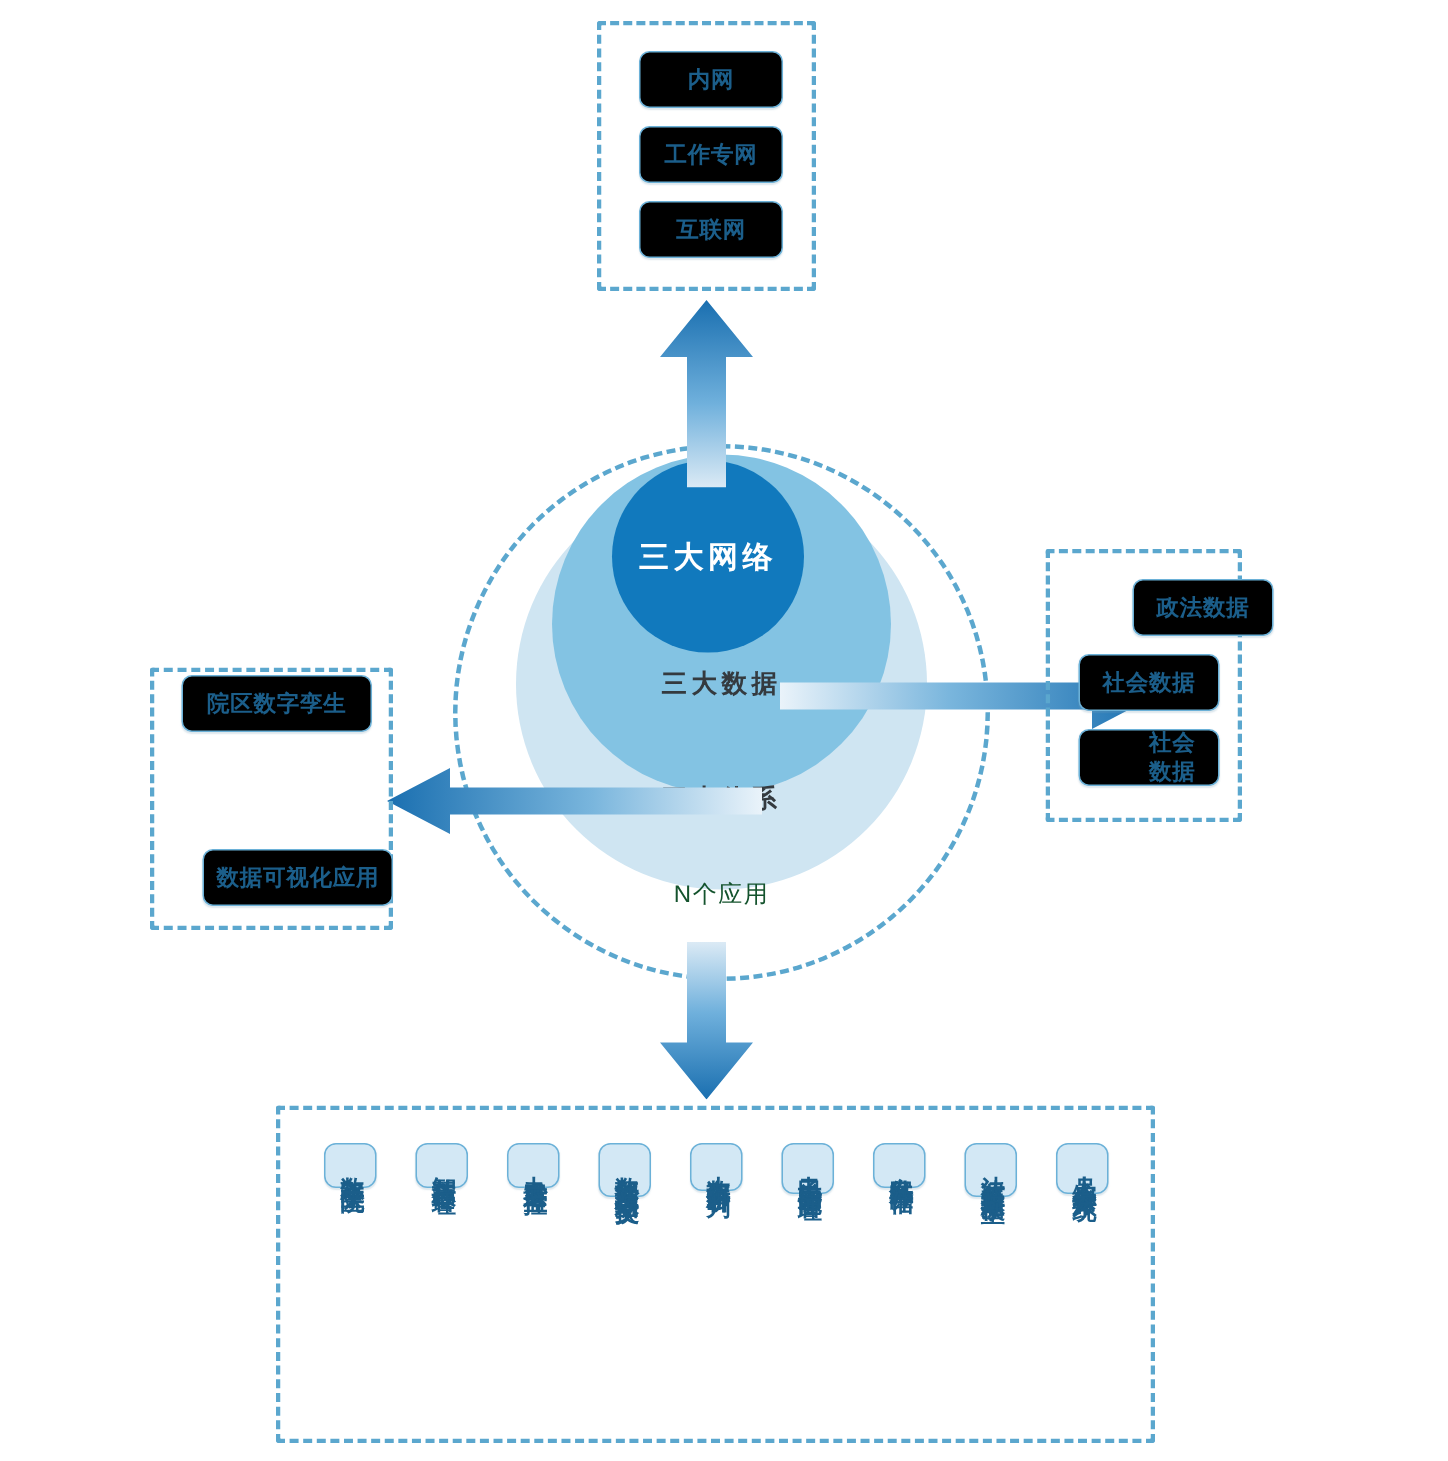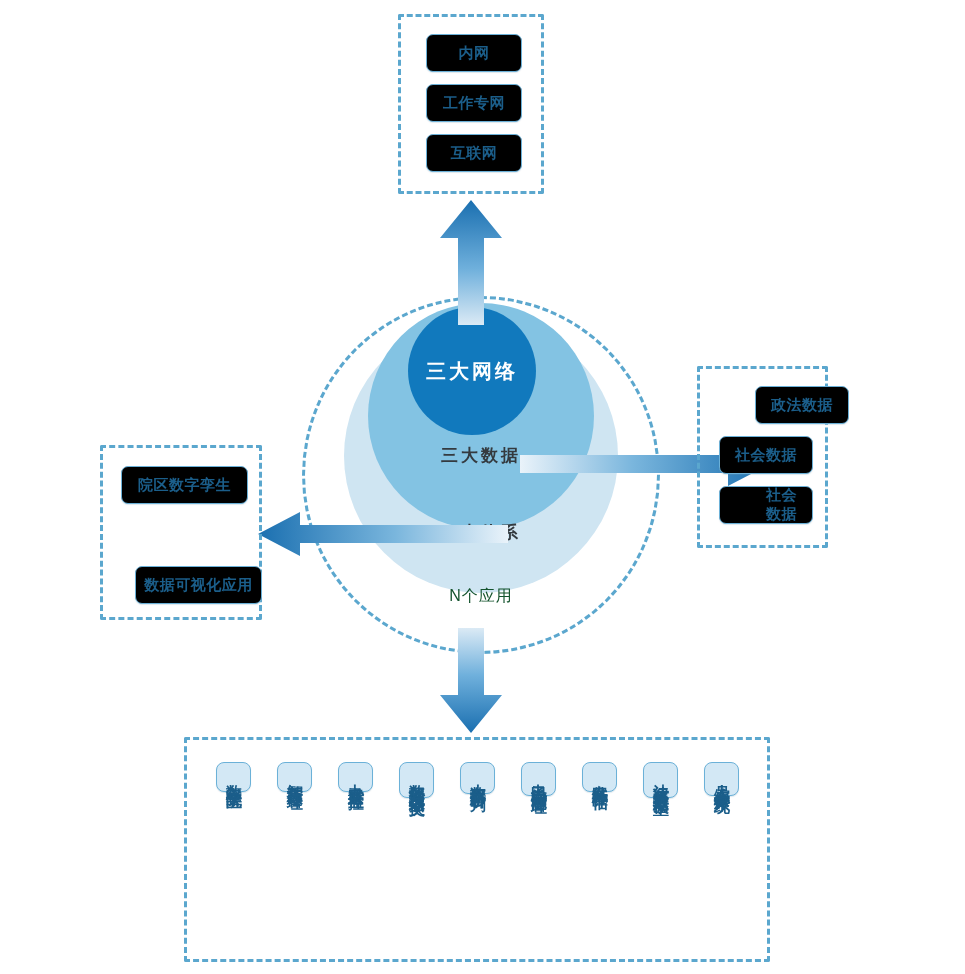--- a/index.html
+++ b/index.html
@@ -61,7 +61,7 @@
 
   
   #group-left .node { left: 18px; width: 127px; height: 38px; }
-  #node-left-0 { top: 18px; }
+  #node-left-0 { top: 2px; }
   #node-left-1 { top: 68px; }
   #node-left-2 { top: 118px; margin-left: 14px; }
 

